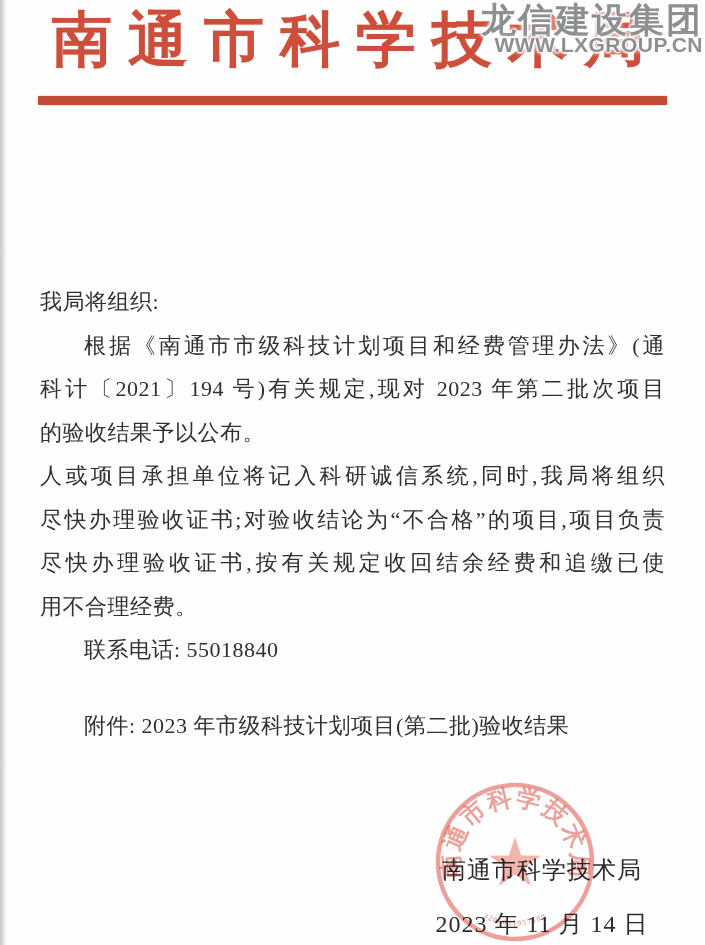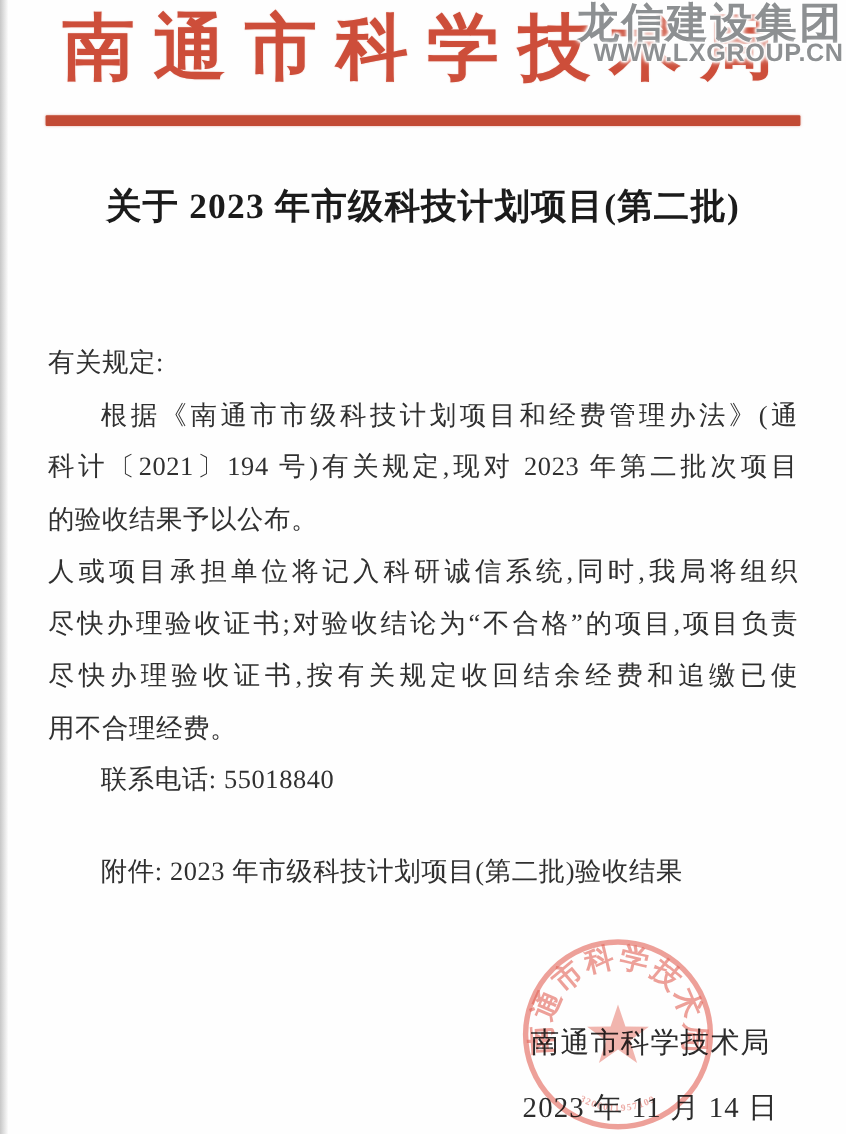--- a/index.html
+++ b/index.html
@@ -90,7 +90,6 @@
   <div class="red-rule"></div>
 
   <div class="doc-title">
-    <div>关于 2023 年市级科技计划项目(第二批)</div>
   </div>
 
   <div class="doc-body">

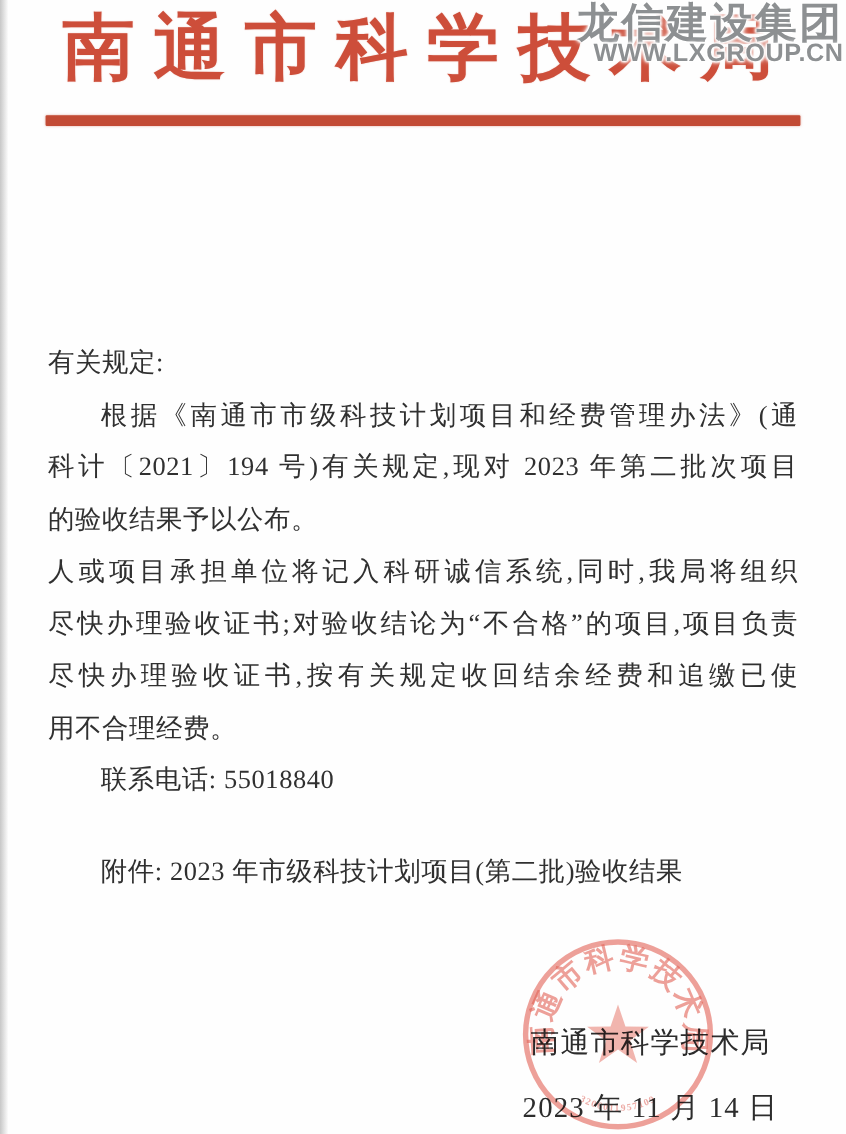--- a/index.html
+++ b/index.html
@@ -93,7 +93,7 @@
   </div>
 
   <div class="doc-body">
-    <div class="bl">有关规定:</div>
+    <div class="bl">我局将组织:</div>
 
     <div class="bl j ind">根据《南通市市级科技计划项目和经费管理办法》(通</div>
     <div class="bl j">科计〔2021〕194 号)有关规定,现对 2023 年第二批次项目</div>

